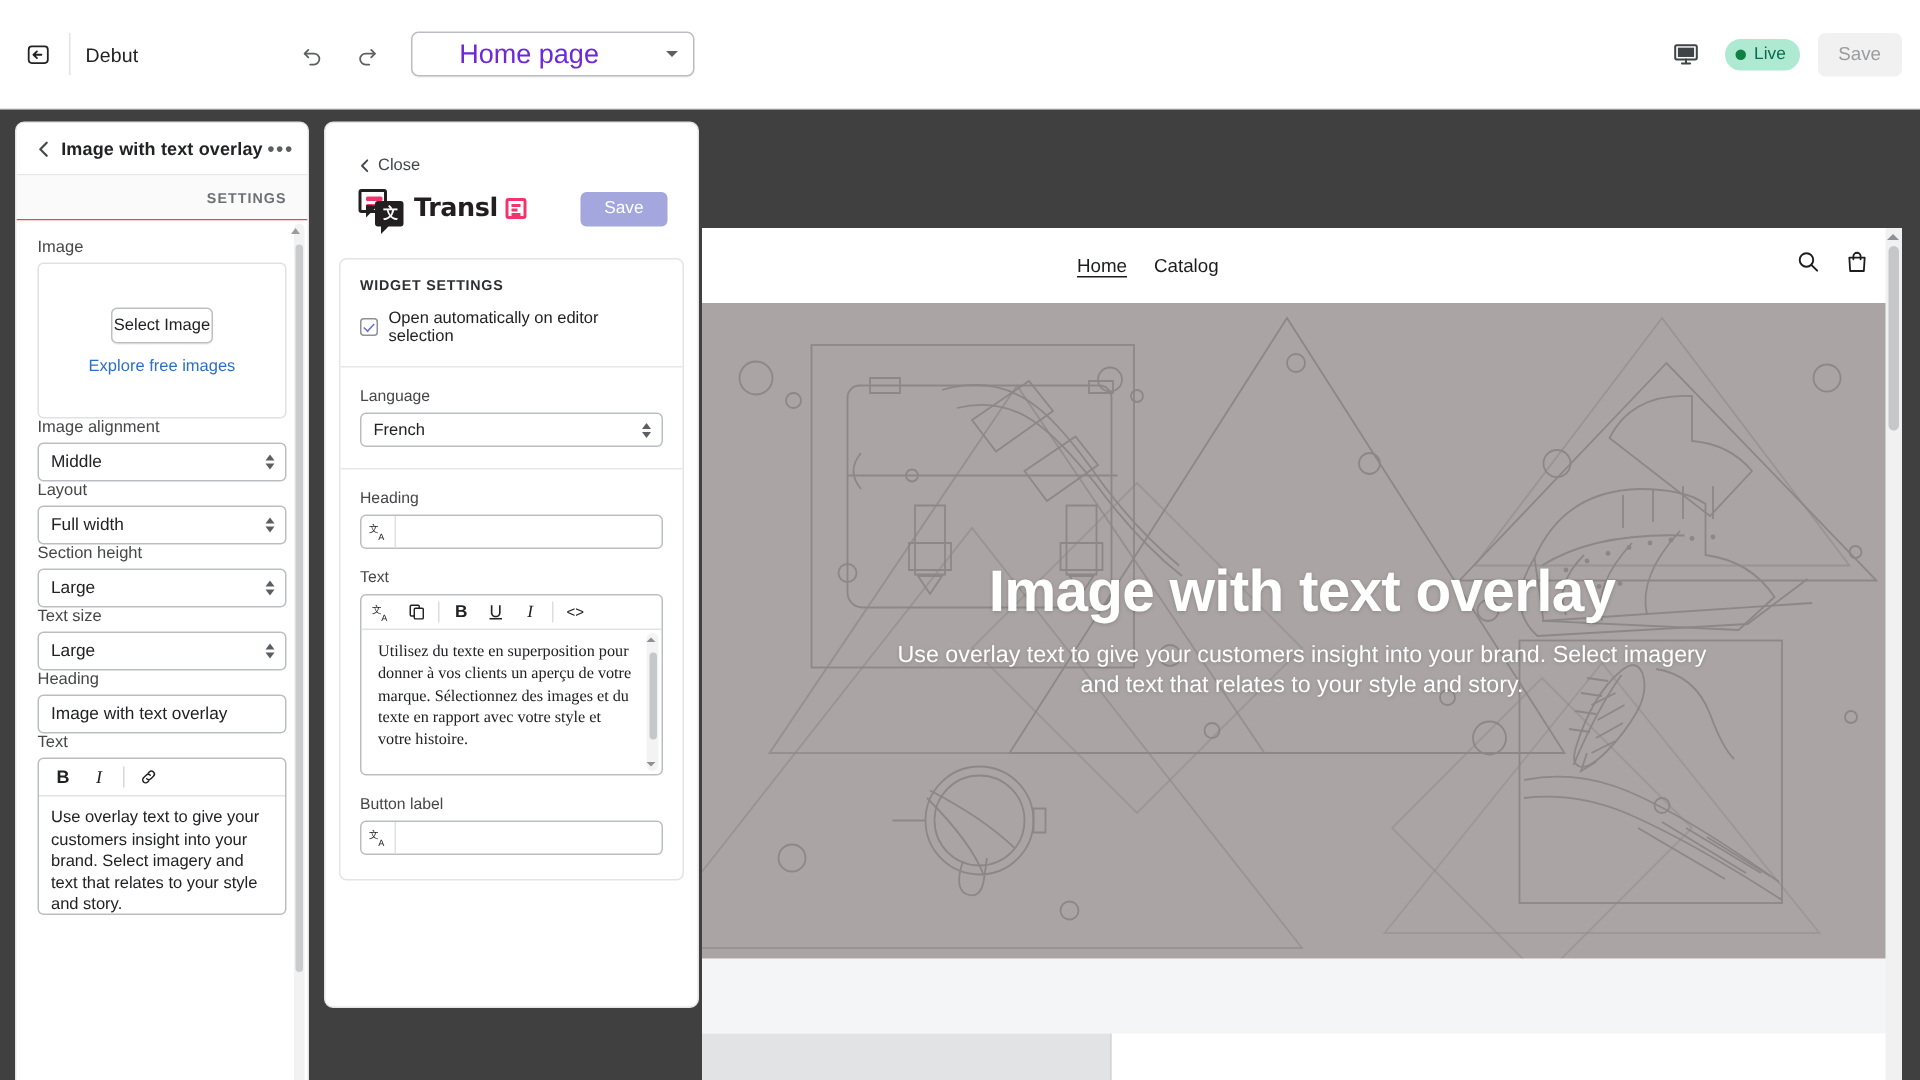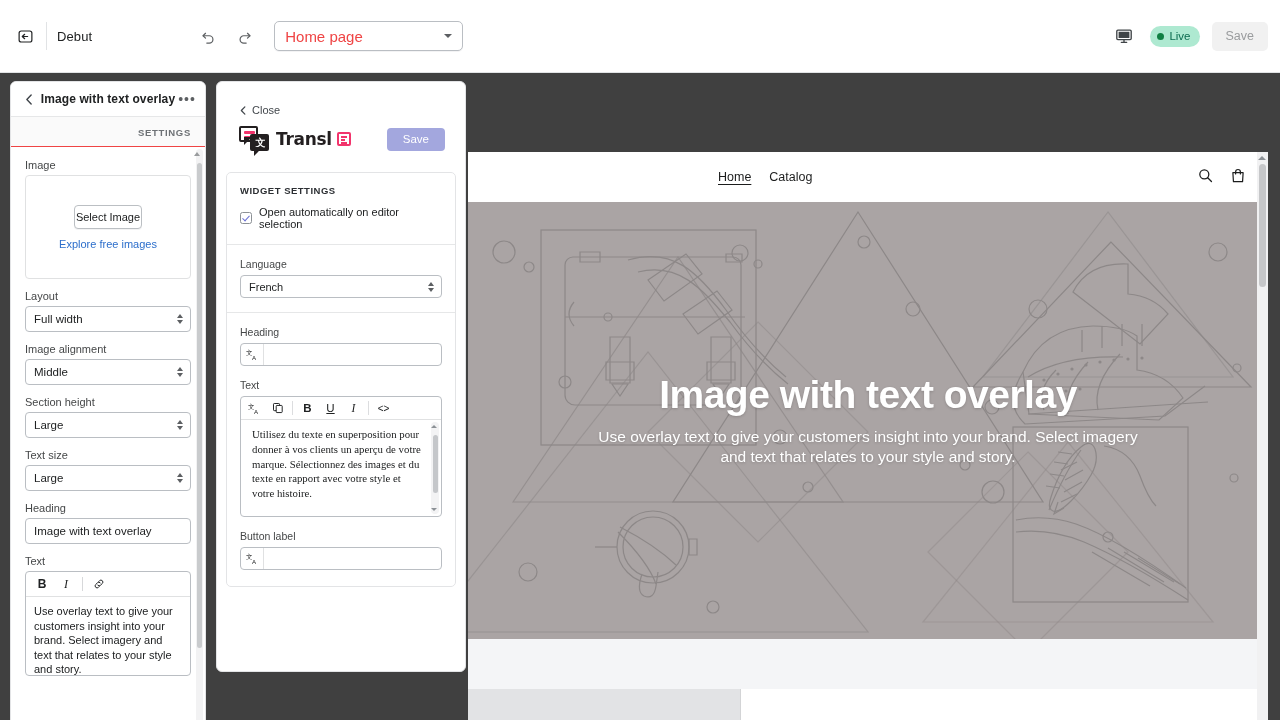--- a/index.html
+++ b/index.html
@@ -43,7 +43,7 @@
     cursor: pointer; position: relative;
     box-shadow: 0 1px 0 rgba(22,29,37,.05);
   }
-  .page-select span { font-size: 15px; color: #ef4444; }
+  .page-select span { font-size: 18px; color: #6d28d9; margin-left: 21px; }
   .caret-down {
     position: absolute; right: 10px; top: 50%;
     width: 0; height: 0; margin-top: -2px;

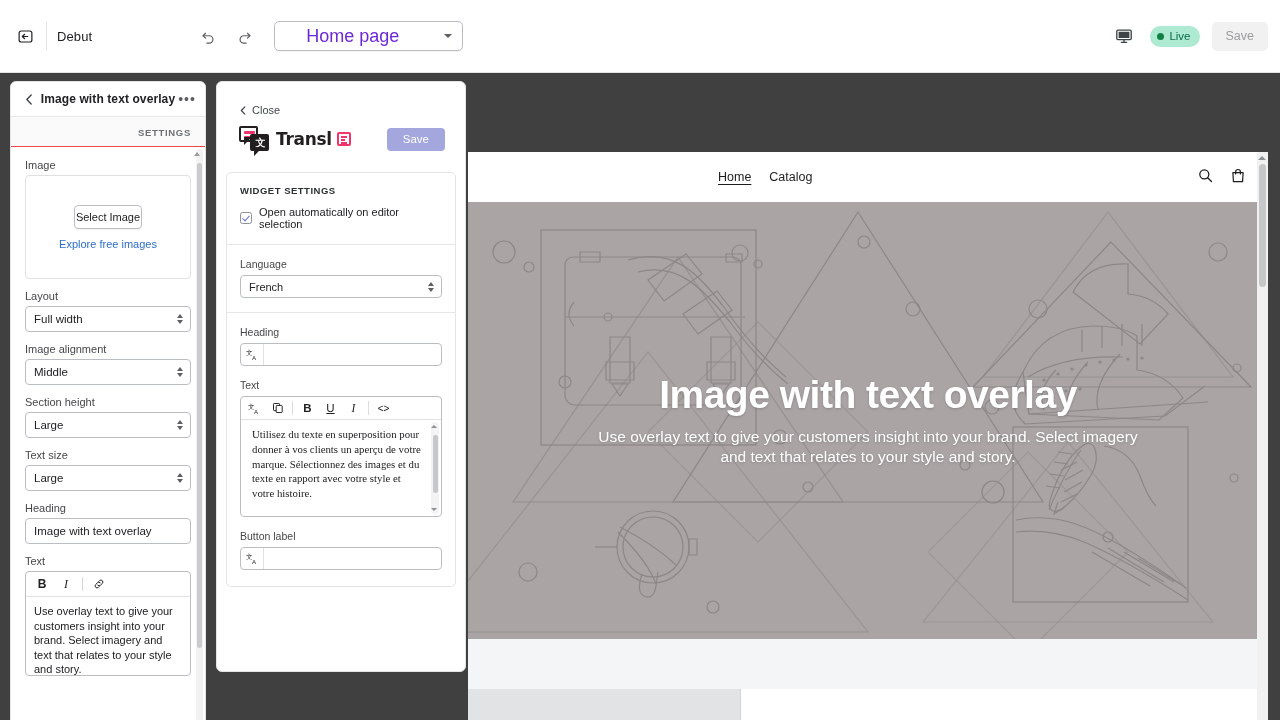--- a/index.html
+++ b/index.html
@@ -115,7 +115,7 @@
     padding: 12px 14px 0;
     background: #fff;
   }
-  .field { margin-bottom: 11px; }
+  .field { }
   .field-label {
     font-size: 11px; color: #454748; margin-bottom: 4px; display: block;
   }

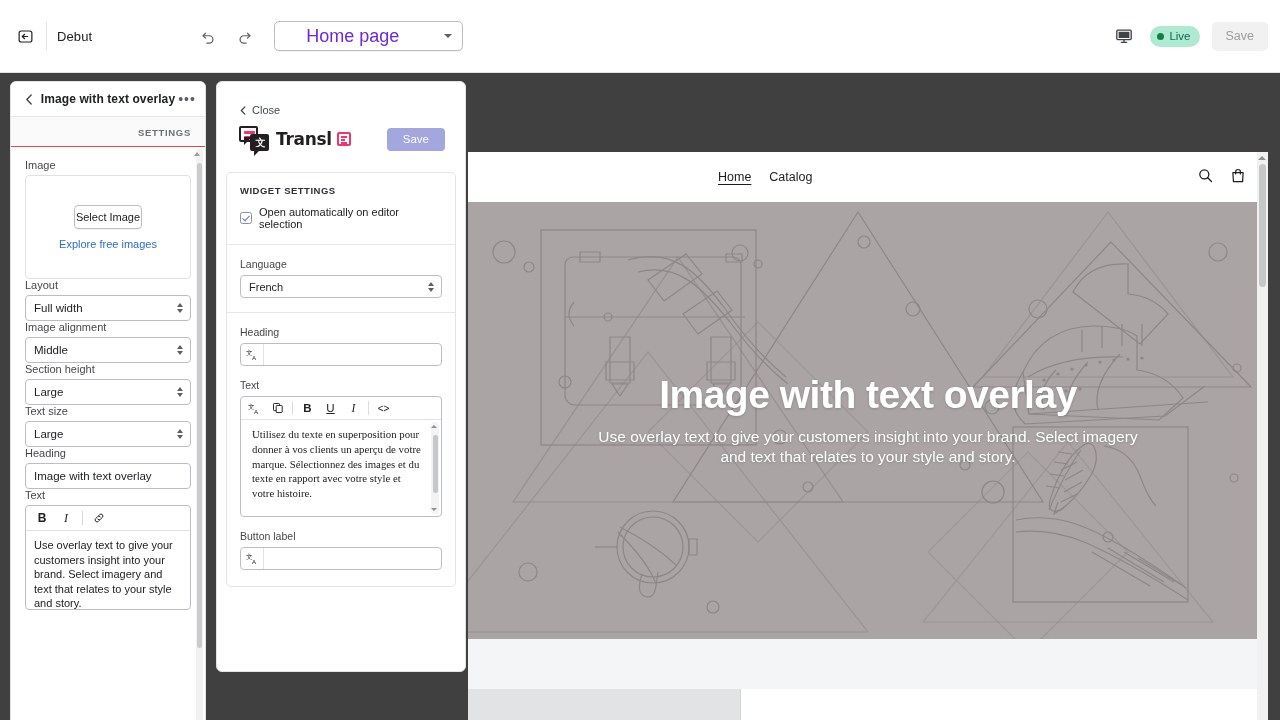--- a/index.html
+++ b/index.html
@@ -452,9 +452,9 @@
       </div>
 
       <div class="field">
-        <label class="field-label">Layout</label>
+        <label class="field-label">Image alignment</label>
         <div class="select-ctl">
-          <span>Full width</span>
+          <span>Middle</span>
           <span class="stepper">
               <i class="up"></i>
               <i class="dn"></i>
@@ -463,9 +463,9 @@
       </div>
 
       <div class="field">
-        <label class="field-label">Image alignment</label>
+        <label class="field-label">Layout</label>
         <div class="select-ctl">
-          <span>Middle</span>
+          <span>Full width</span>
           <span class="stepper">
               <i class="up"></i>
               <i class="dn"></i>

